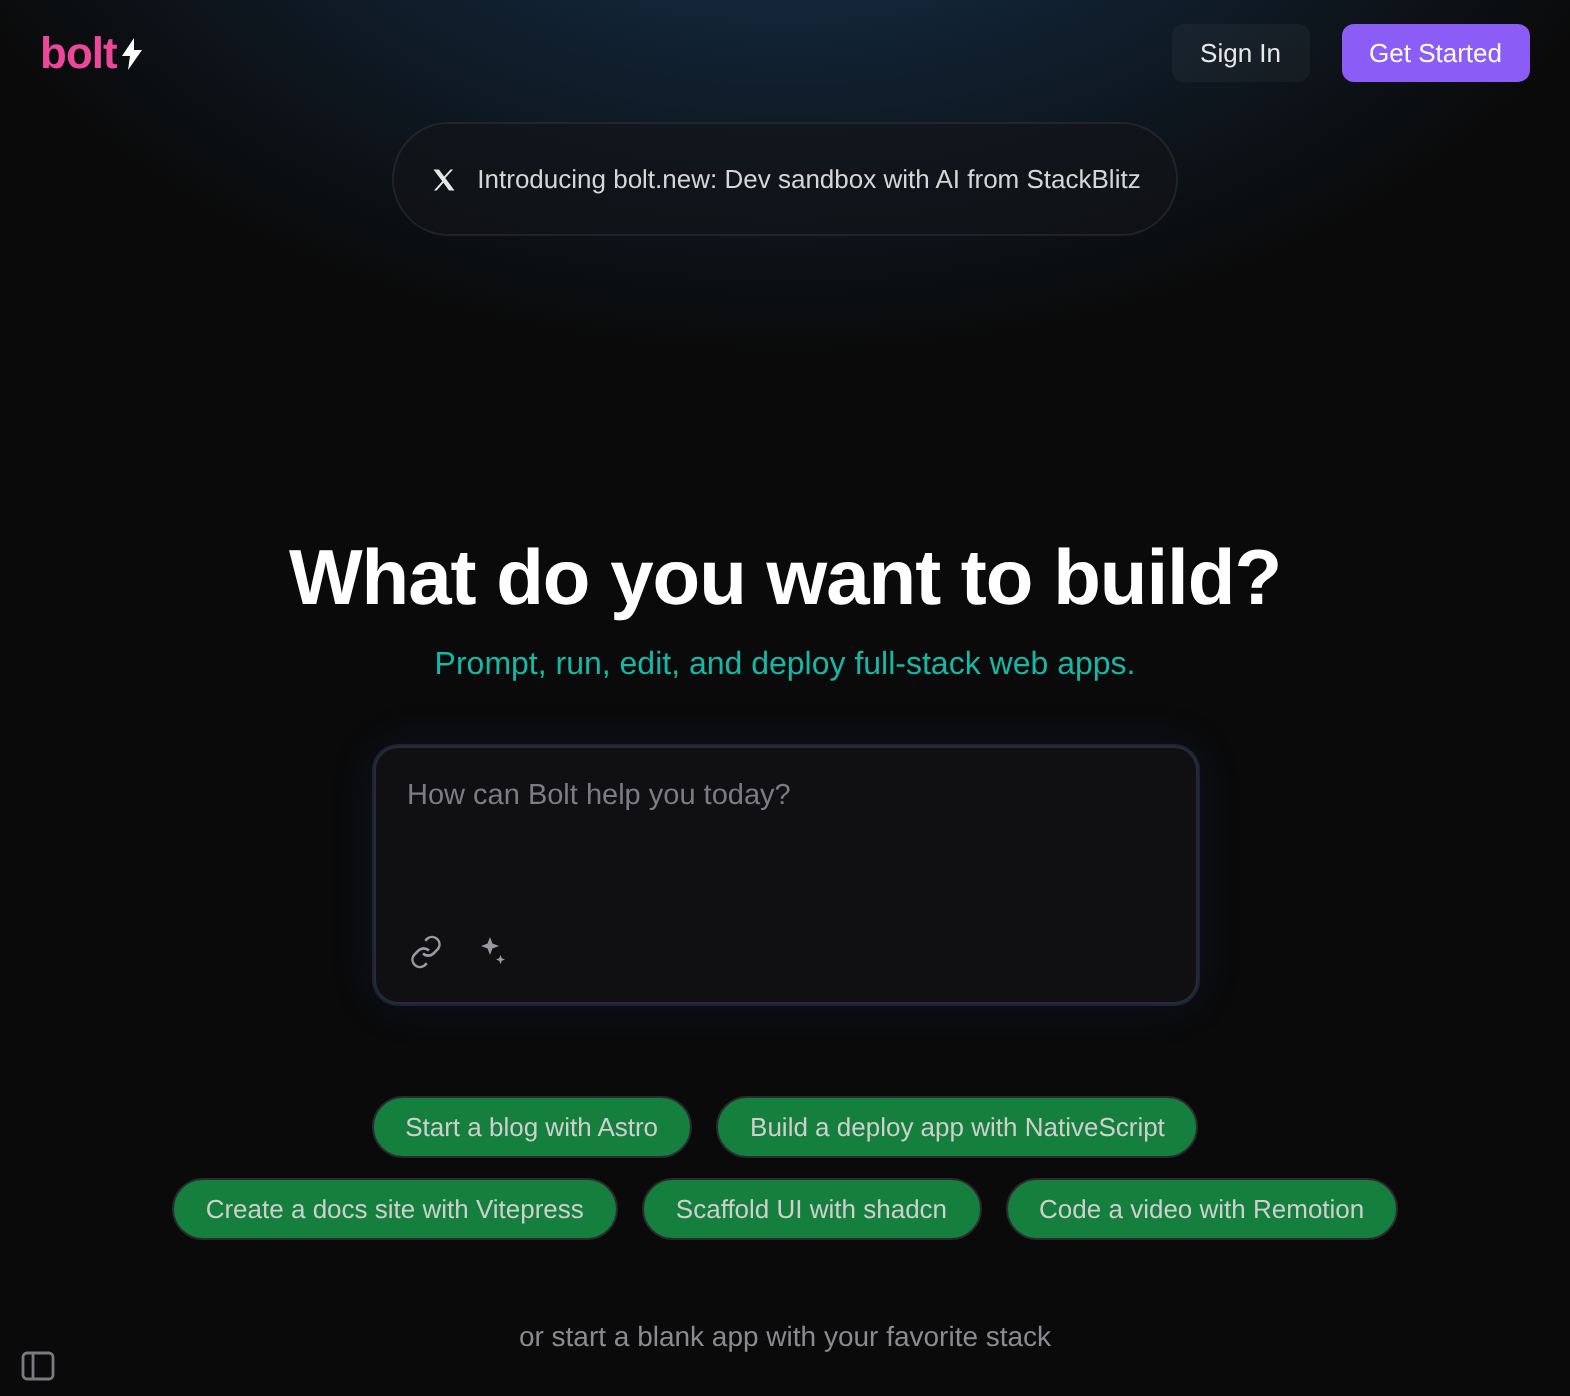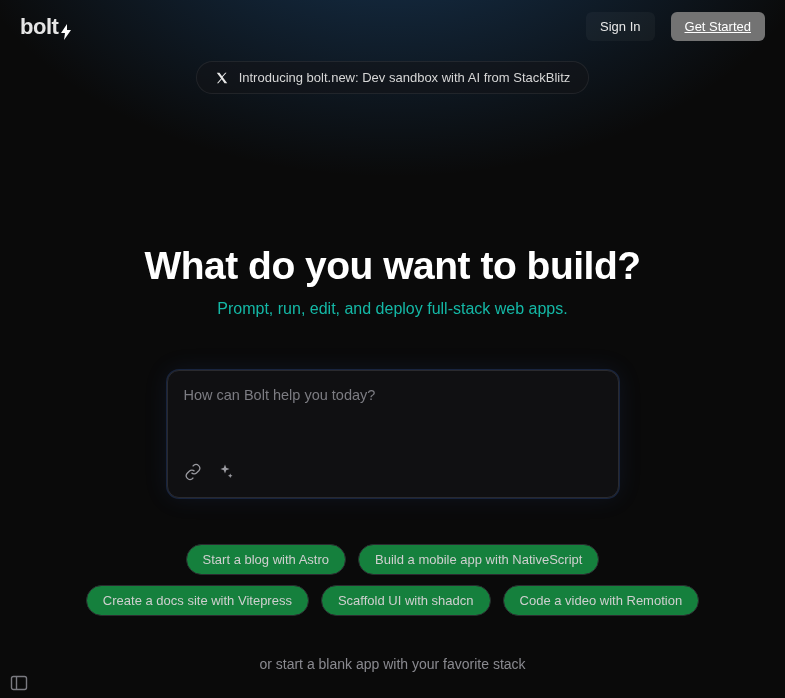--- a/index.html
+++ b/index.html
@@ -29,9 +29,9 @@
     z-index: 2;
   }
   .logo {
-    display: flex; align-items: flex-end; gap: 2px;
+    display: flex; align-items: center; gap: 2px;
     font-weight: 800; font-size: 22px; letter-spacing: -0.5px;
-    color: #e5e5e5;
+    color: #ec4899;
   }
   .logo .bolt-icon { width: 10px; height: 16px; margin-left: 1px; }
   .auth { display: flex; gap: 16px; }

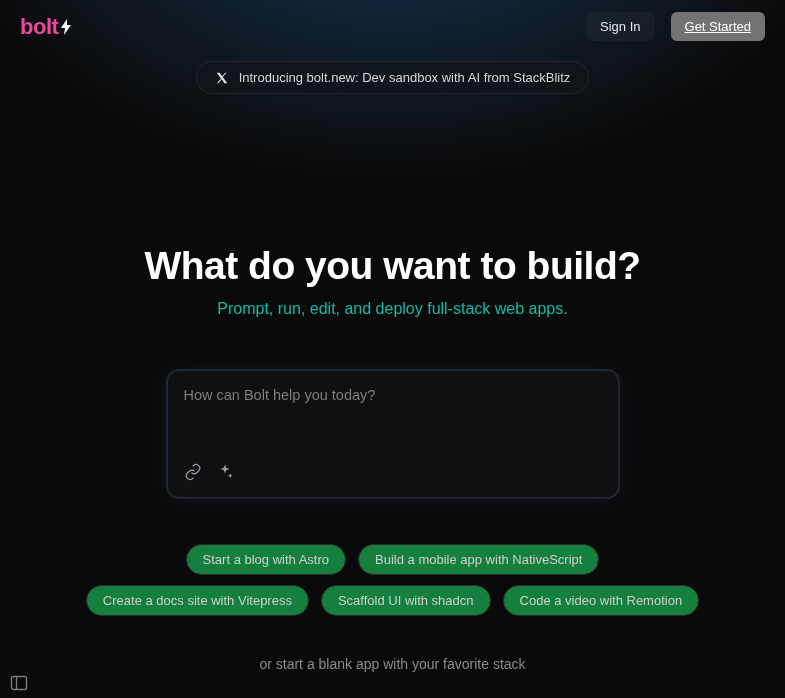--- a/index.html
+++ b/index.html
@@ -43,7 +43,7 @@
     cursor: pointer;
   }
   .btn-ghost { background: rgba(255,255,255,0.04); color: #e8e8e8; }
-  .btn-primary { background: #737373; color: #fff; text-decoration: underline; }
+  .btn-primary { background: #8b5cf6; color: #fff; }
   
   .announce {
     margin: 8px auto 0;

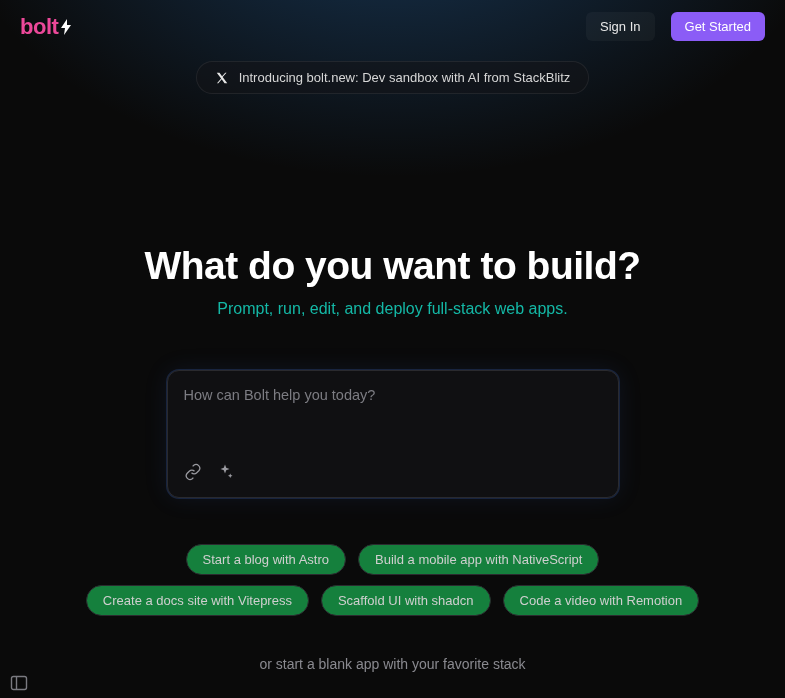--- a/index.html
+++ b/index.html
@@ -49,7 +49,7 @@
     margin: 8px auto 0;
     display: flex; align-items: center; gap: 10px;
     width: fit-content;
-    padding: 8px 18px;
+    padding: 20px 18px;
     border-radius: 999px;
     background: rgba(20,20,24,0.55);
     border: 1px solid rgba(255,255,255,0.07);

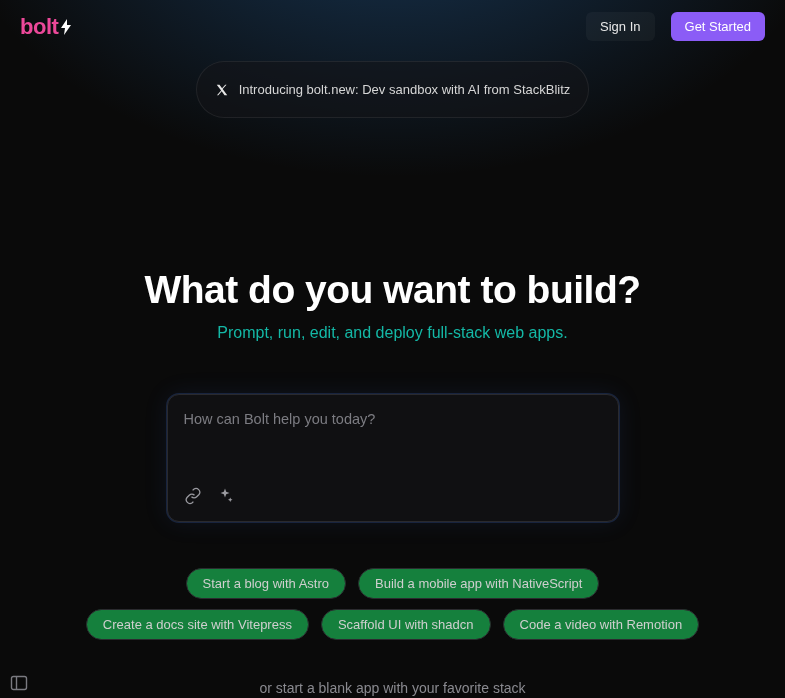--- a/index.html
+++ b/index.html
@@ -76,8 +76,8 @@
   }
   
   .prompt {
-    margin: 52px auto 0;
-    width: 452px;
+    margin: 31px auto 0;
+    width: 412px;
     border-radius: 12px;
     background: #101012;
     border: 1px solid #2a2a2e;

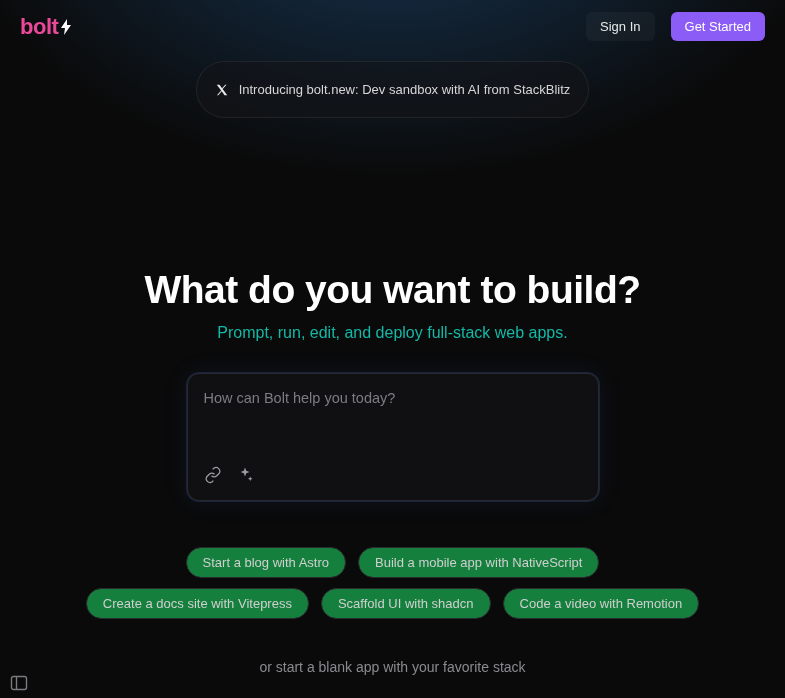--- a/index.html
+++ b/index.html
@@ -177,7 +177,7 @@
 
   <div class="chips">
     <div class="chip">Start a blog with Astro</div>
-    <div class="chip">Build a mobile app with NativeScript</div>
+    <div class="chip">Build a deploy app with NativeScript</div>
     <div class="chip">Create a docs site with Vitepress</div>
     <div class="chip">Scaffold UI with shadcn</div>
     <div class="chip">Code a video with Remotion</div>

